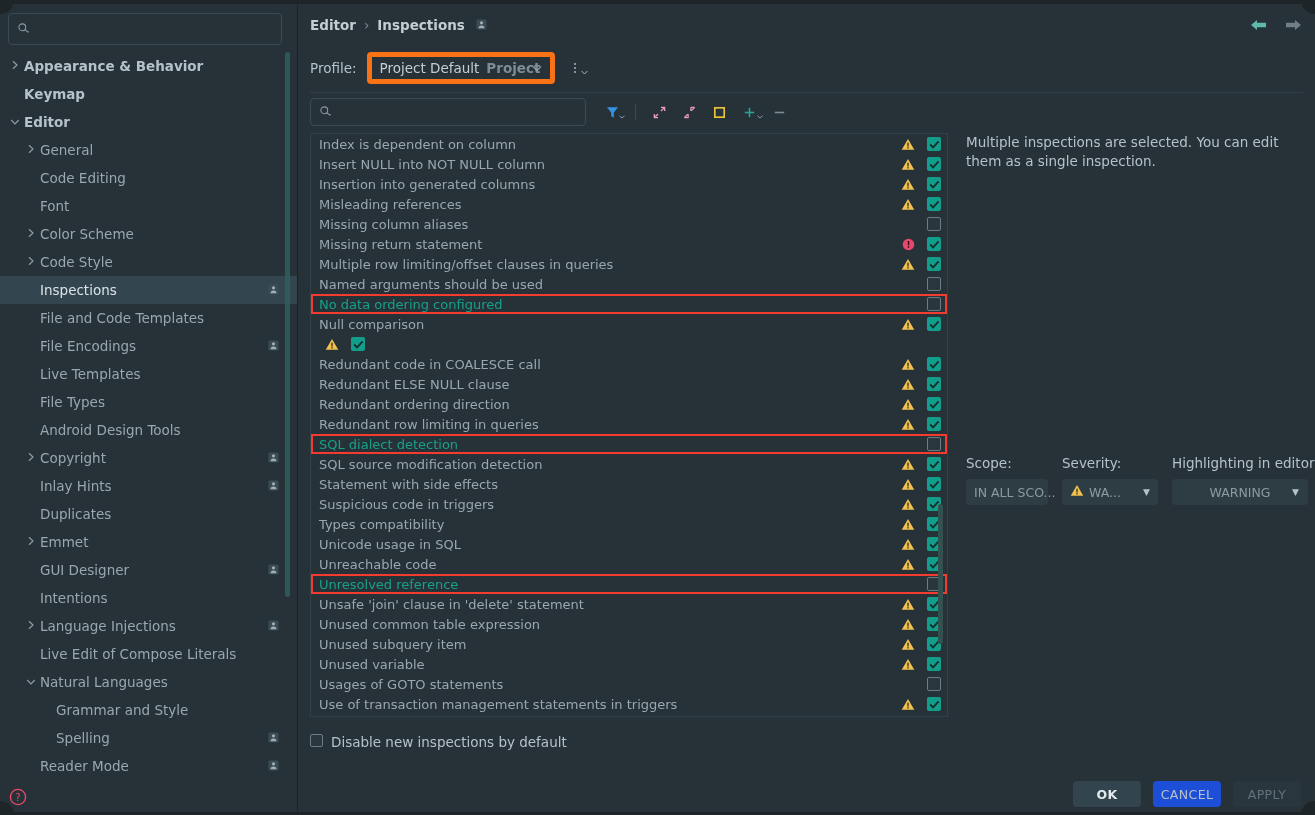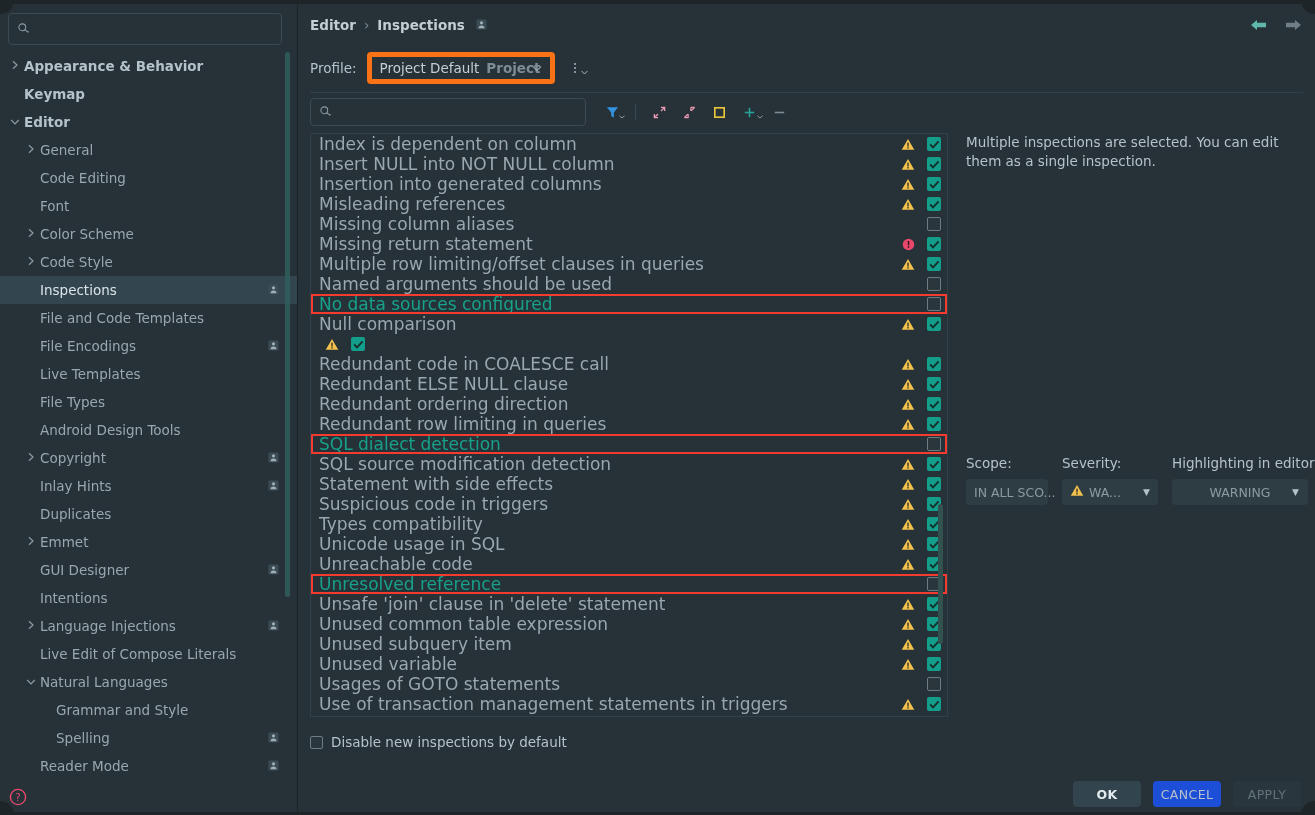--- a/index.html
+++ b/index.html
@@ -151,7 +151,7 @@
     height: 20px;
     display: flex; align-items: center;
     padding-left: 8px;
-    font-size: 17px;
+    font-size: 13px;
     color: #9aa7ae;
     white-space: nowrap;
   }

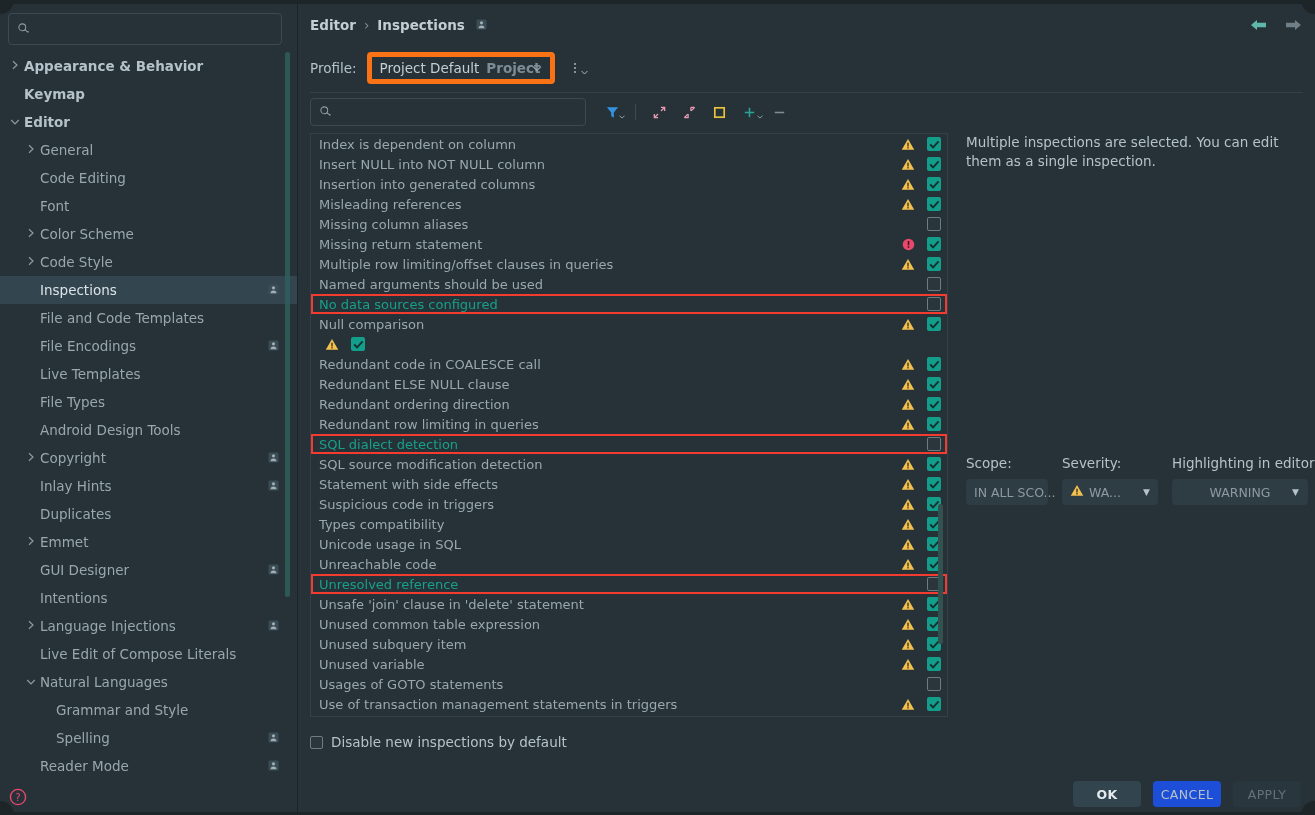--- a/index.html
+++ b/index.html
@@ -655,7 +655,7 @@
             </span>
           </div>
           <div class="row hl">
-            <span class="rname">No data sources configured</span>
+            <span class="rname">No data ordering configured</span>
             <span class="sev"></span>
             <span class="cb">
               <span class="chk-off"></span>

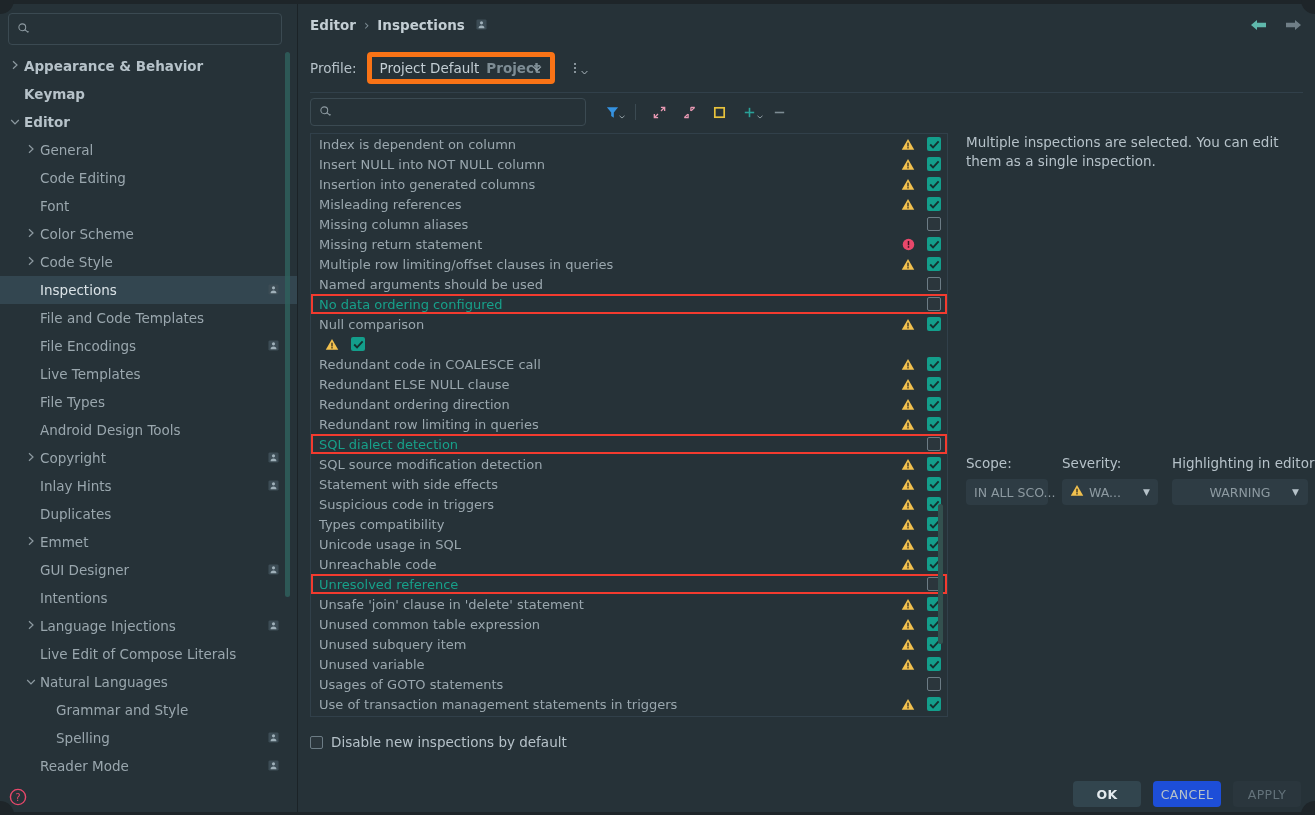--- a/index.html
+++ b/index.html
@@ -216,7 +216,7 @@
   
   .bottom-chk {
     position: absolute; left: 12px; top: 734px;
-    display: flex; align-items: center; gap: 8px;
+    display: flex; align-items: flex-start; gap: 8px;
     font-size: 13.5px; color: #b6c2c9;
   }
   .bottom-chk .chk-off { width: 13px; height: 13px; }

